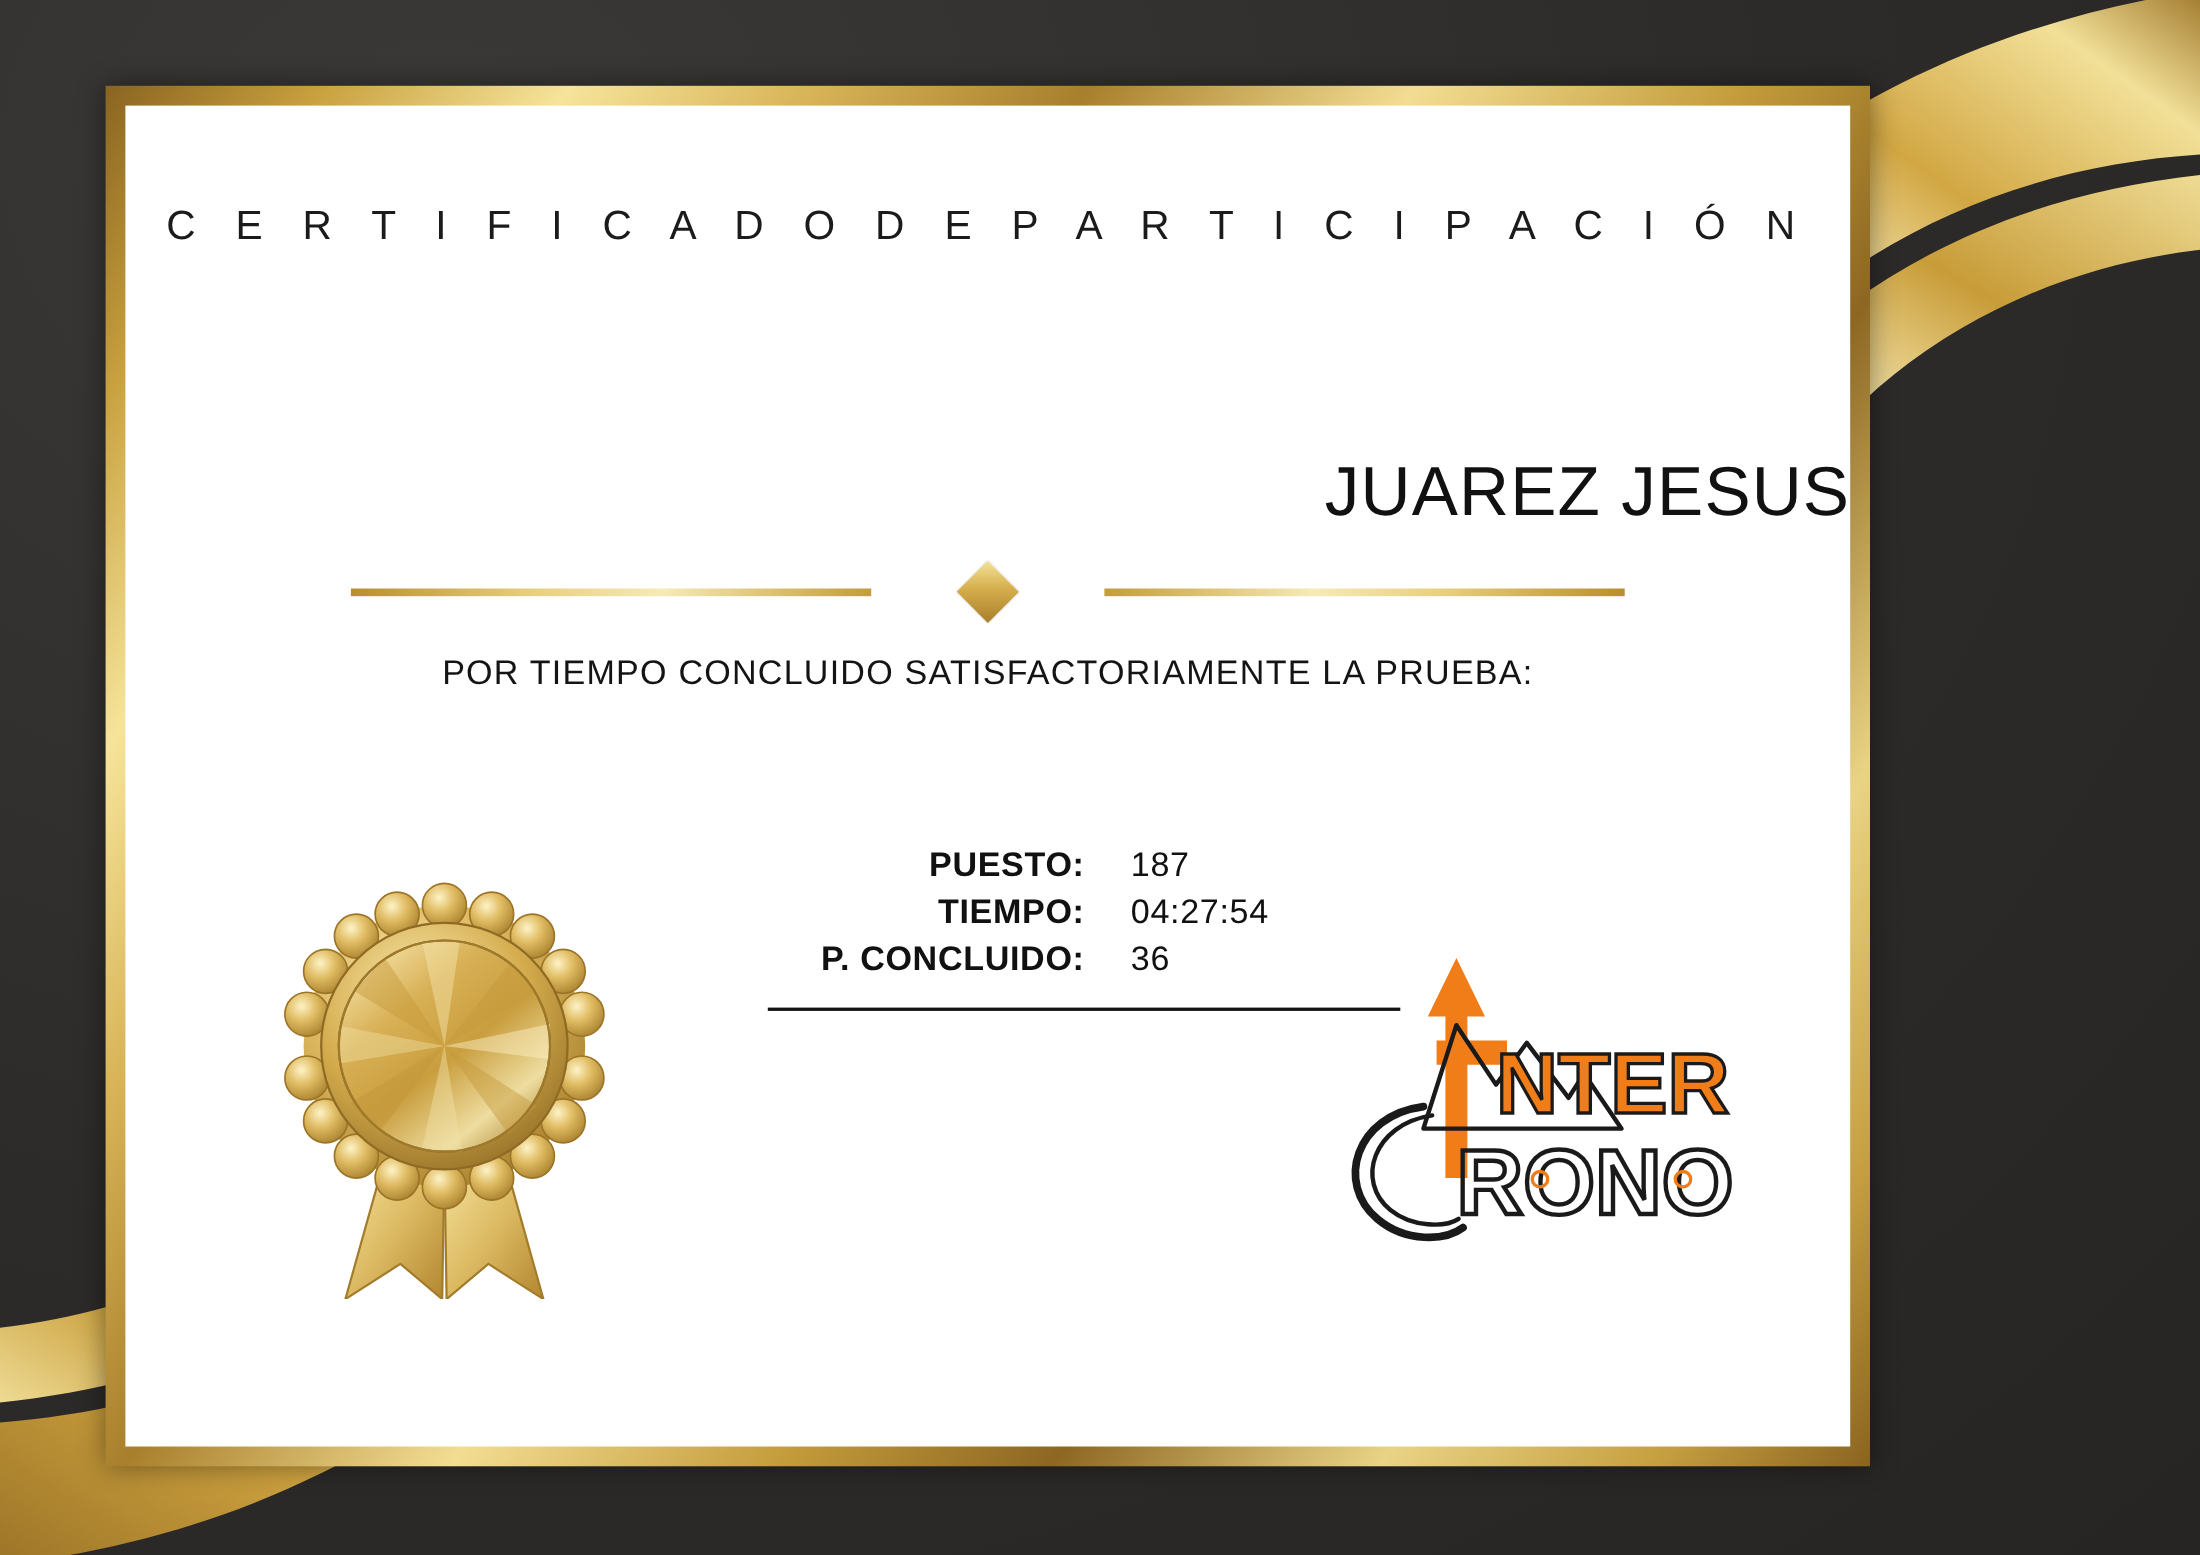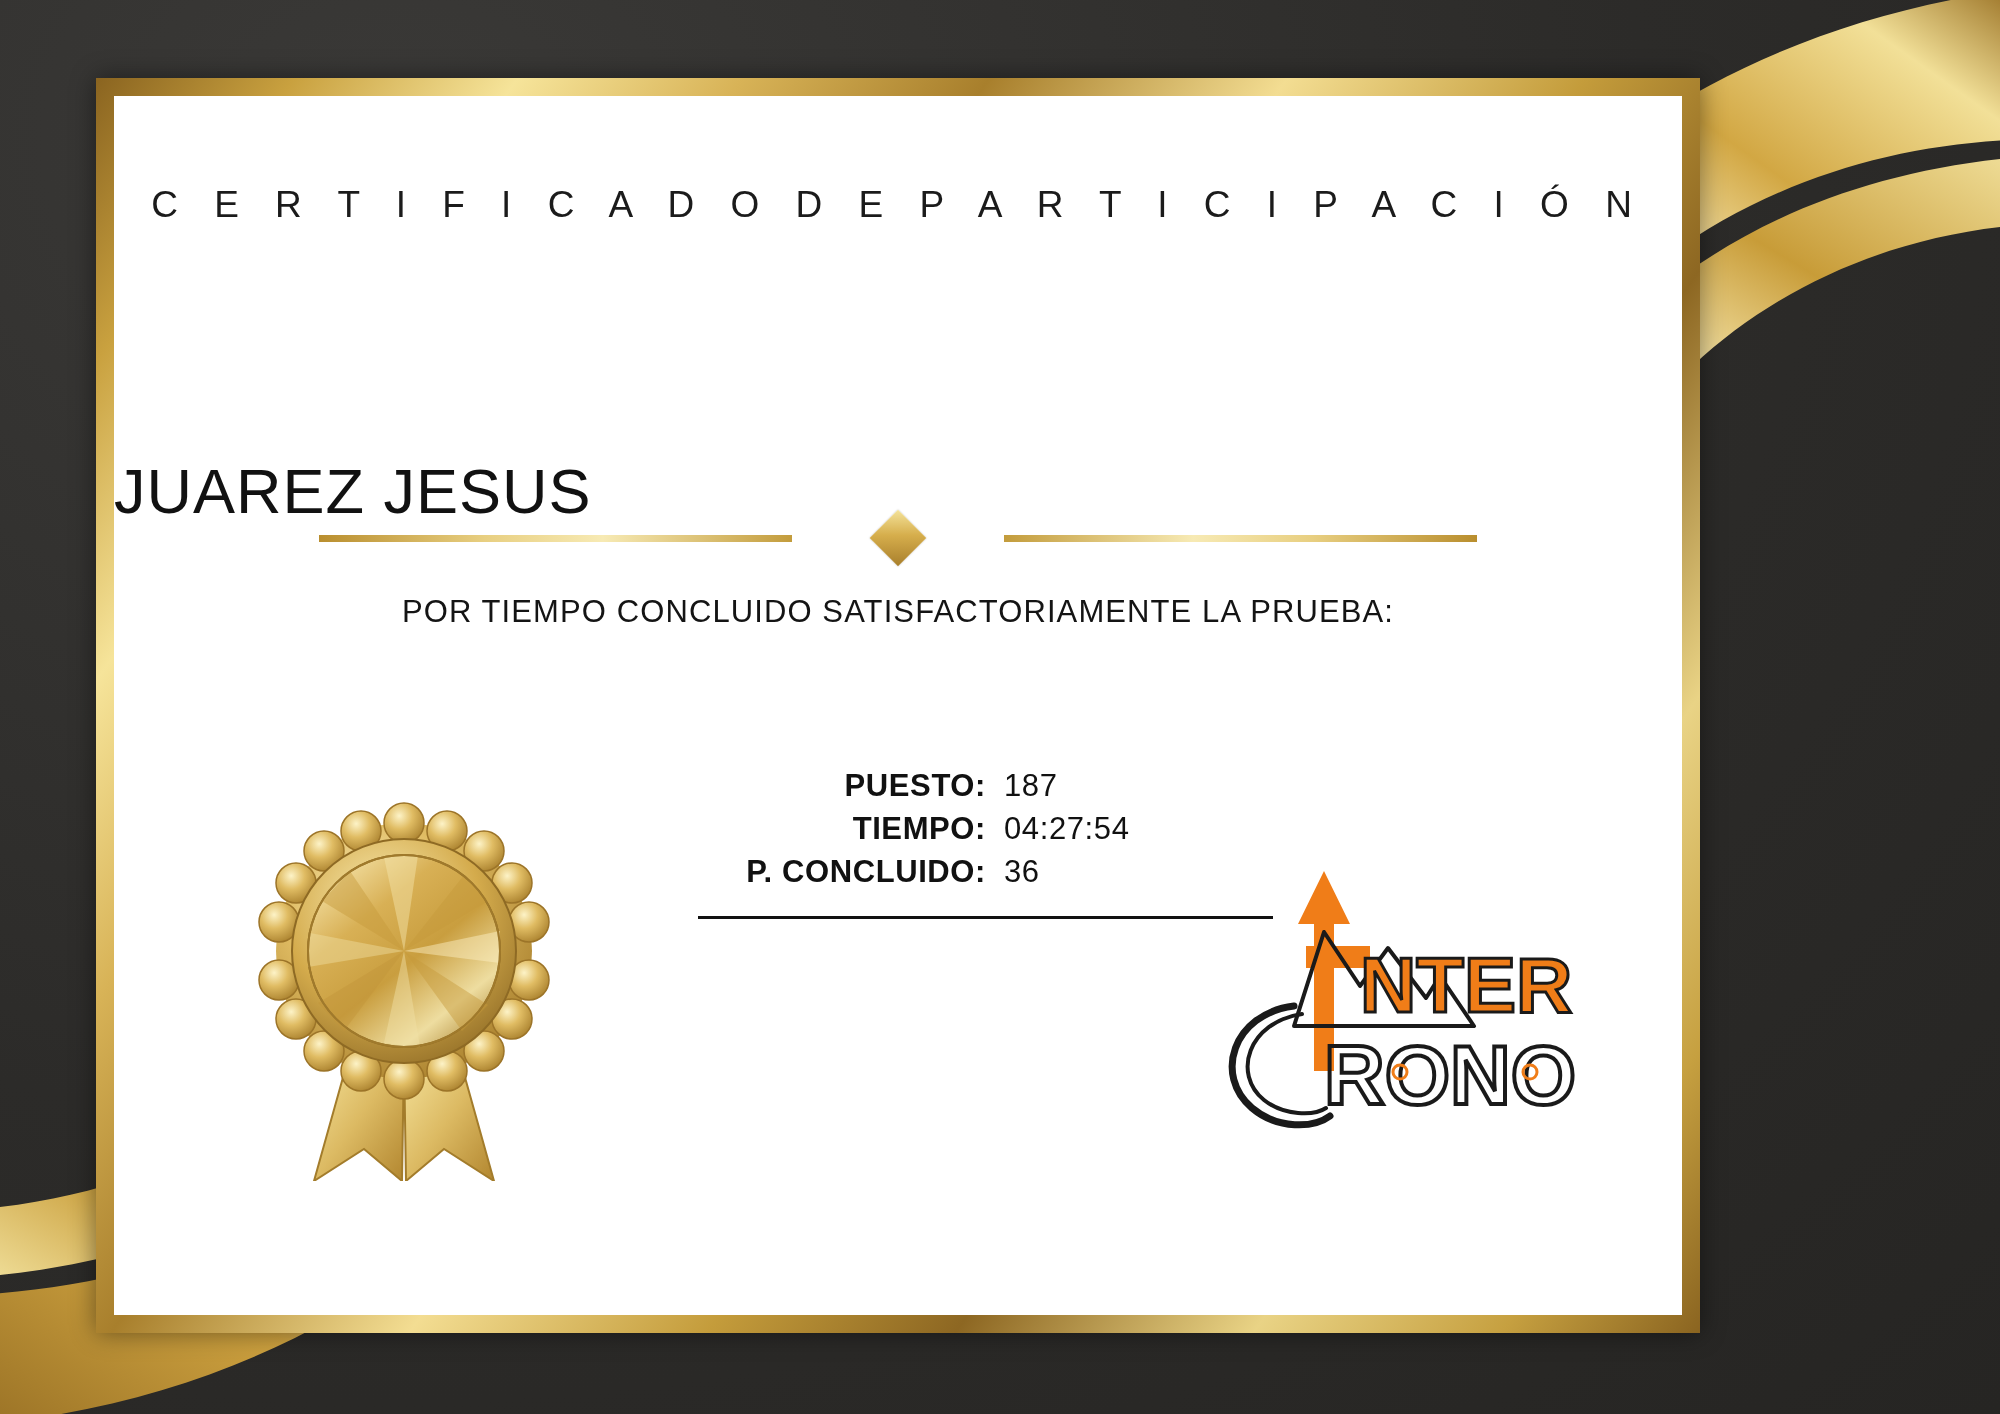--- a/index.html
+++ b/index.html
@@ -85,12 +85,11 @@
     top: 315px;
     left: 0;
     right: 0;
-    text-align: left;
+    text-align: right;
     font-size: 63px;
     color: #111111;
     font-weight: 400;
     letter-spacing: 1px;
-    margin-top: 44px;
   }
 
   

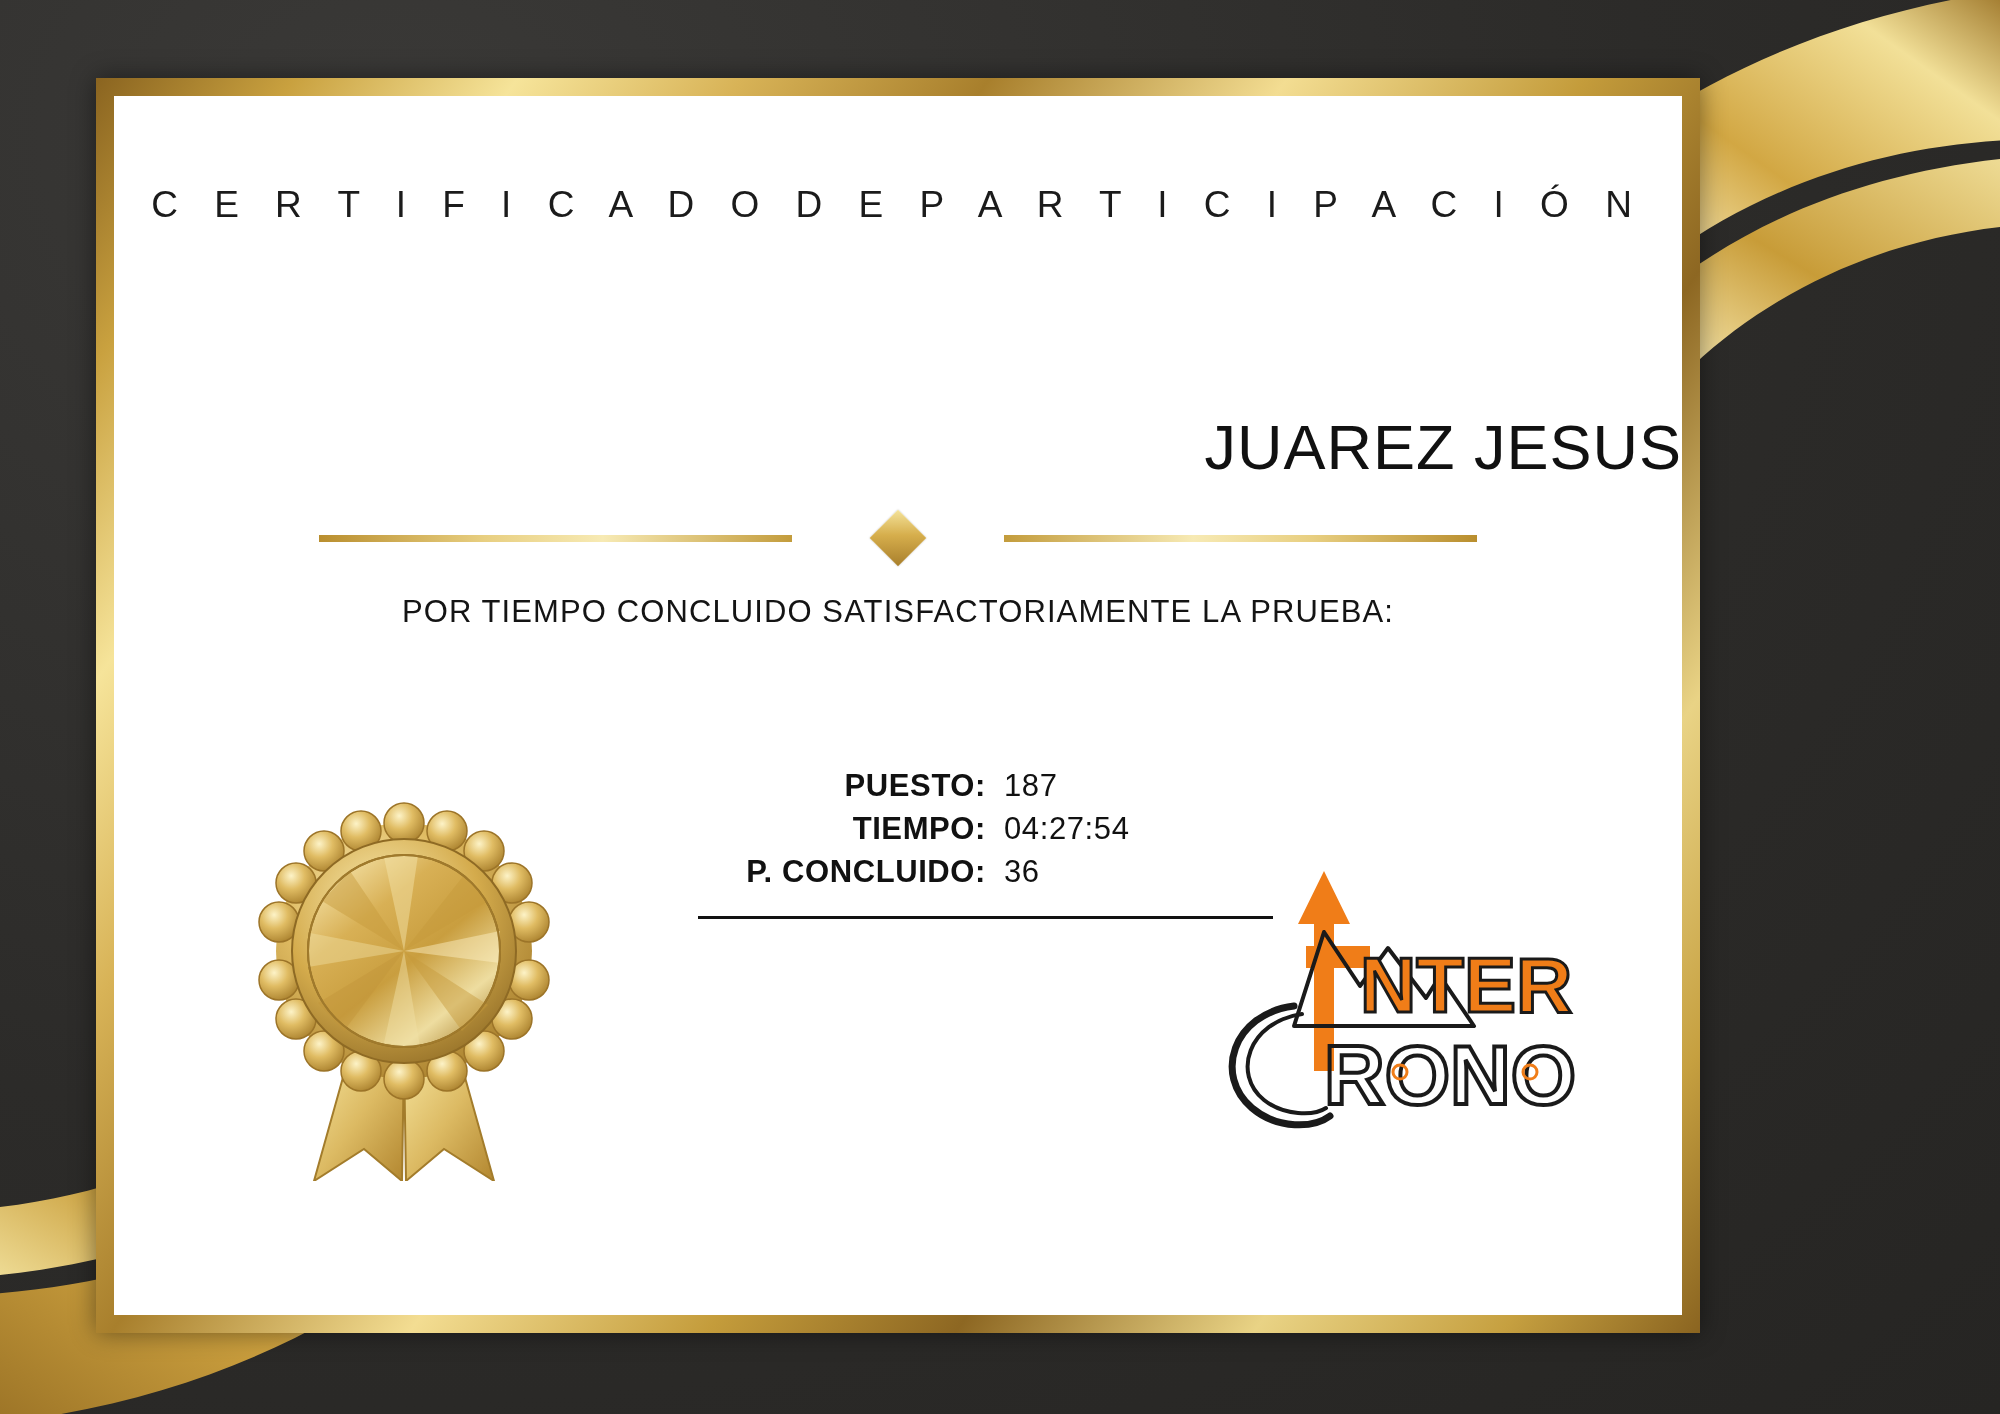--- a/index.html
+++ b/index.html
@@ -159,6 +159,7 @@
   }
   .result-value {
     text-align: left;
+    margin-left: 24px;
   }
   .result-line {
     margin-top: 26px;

